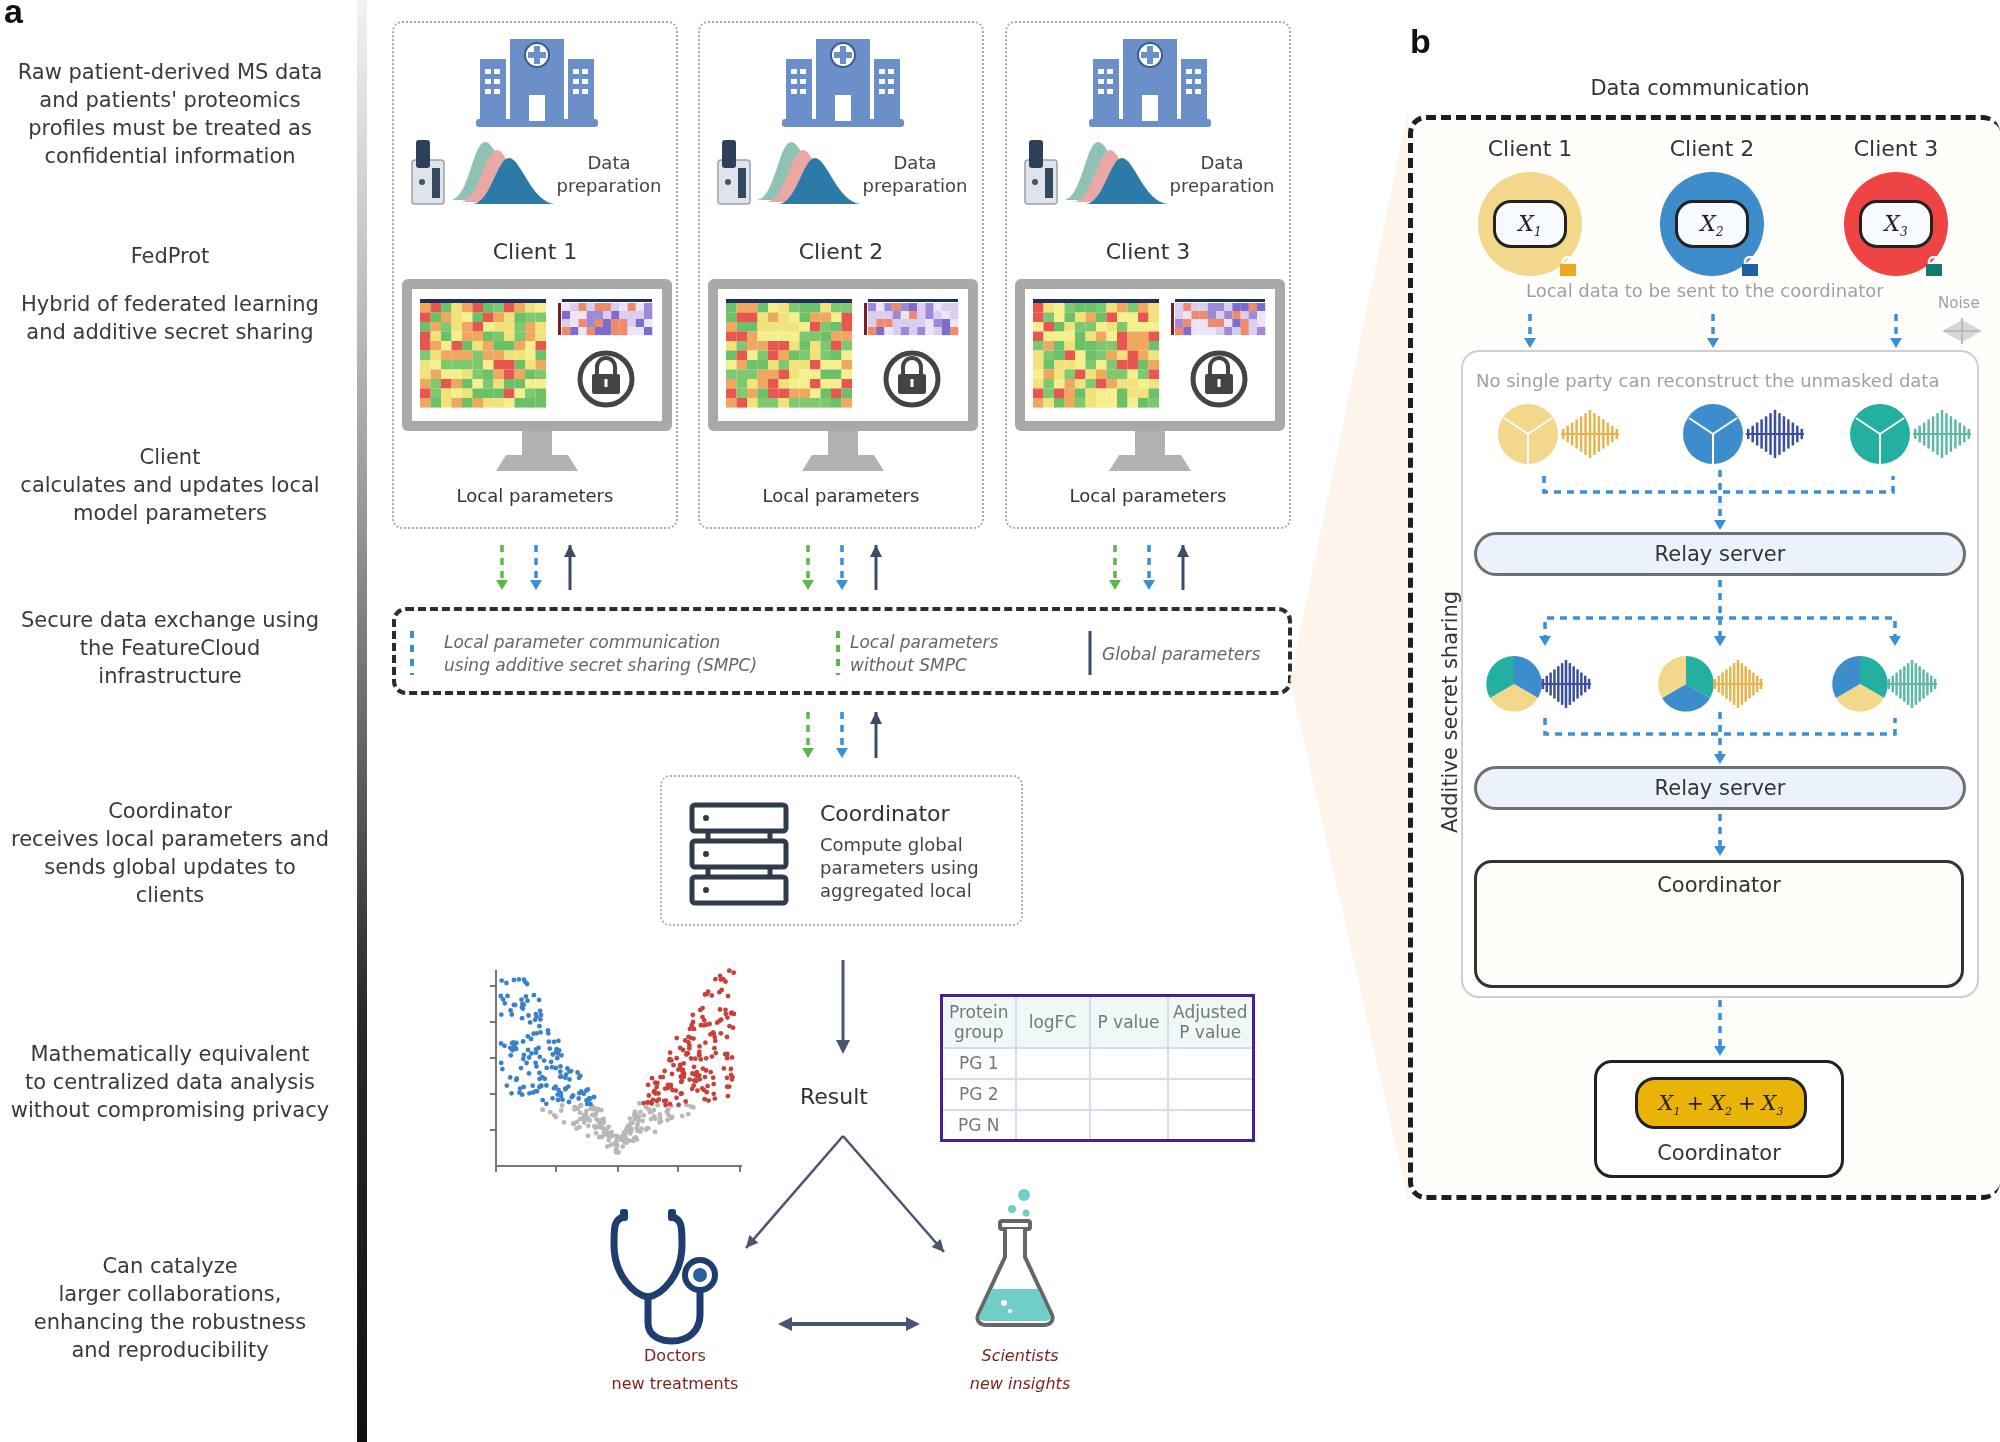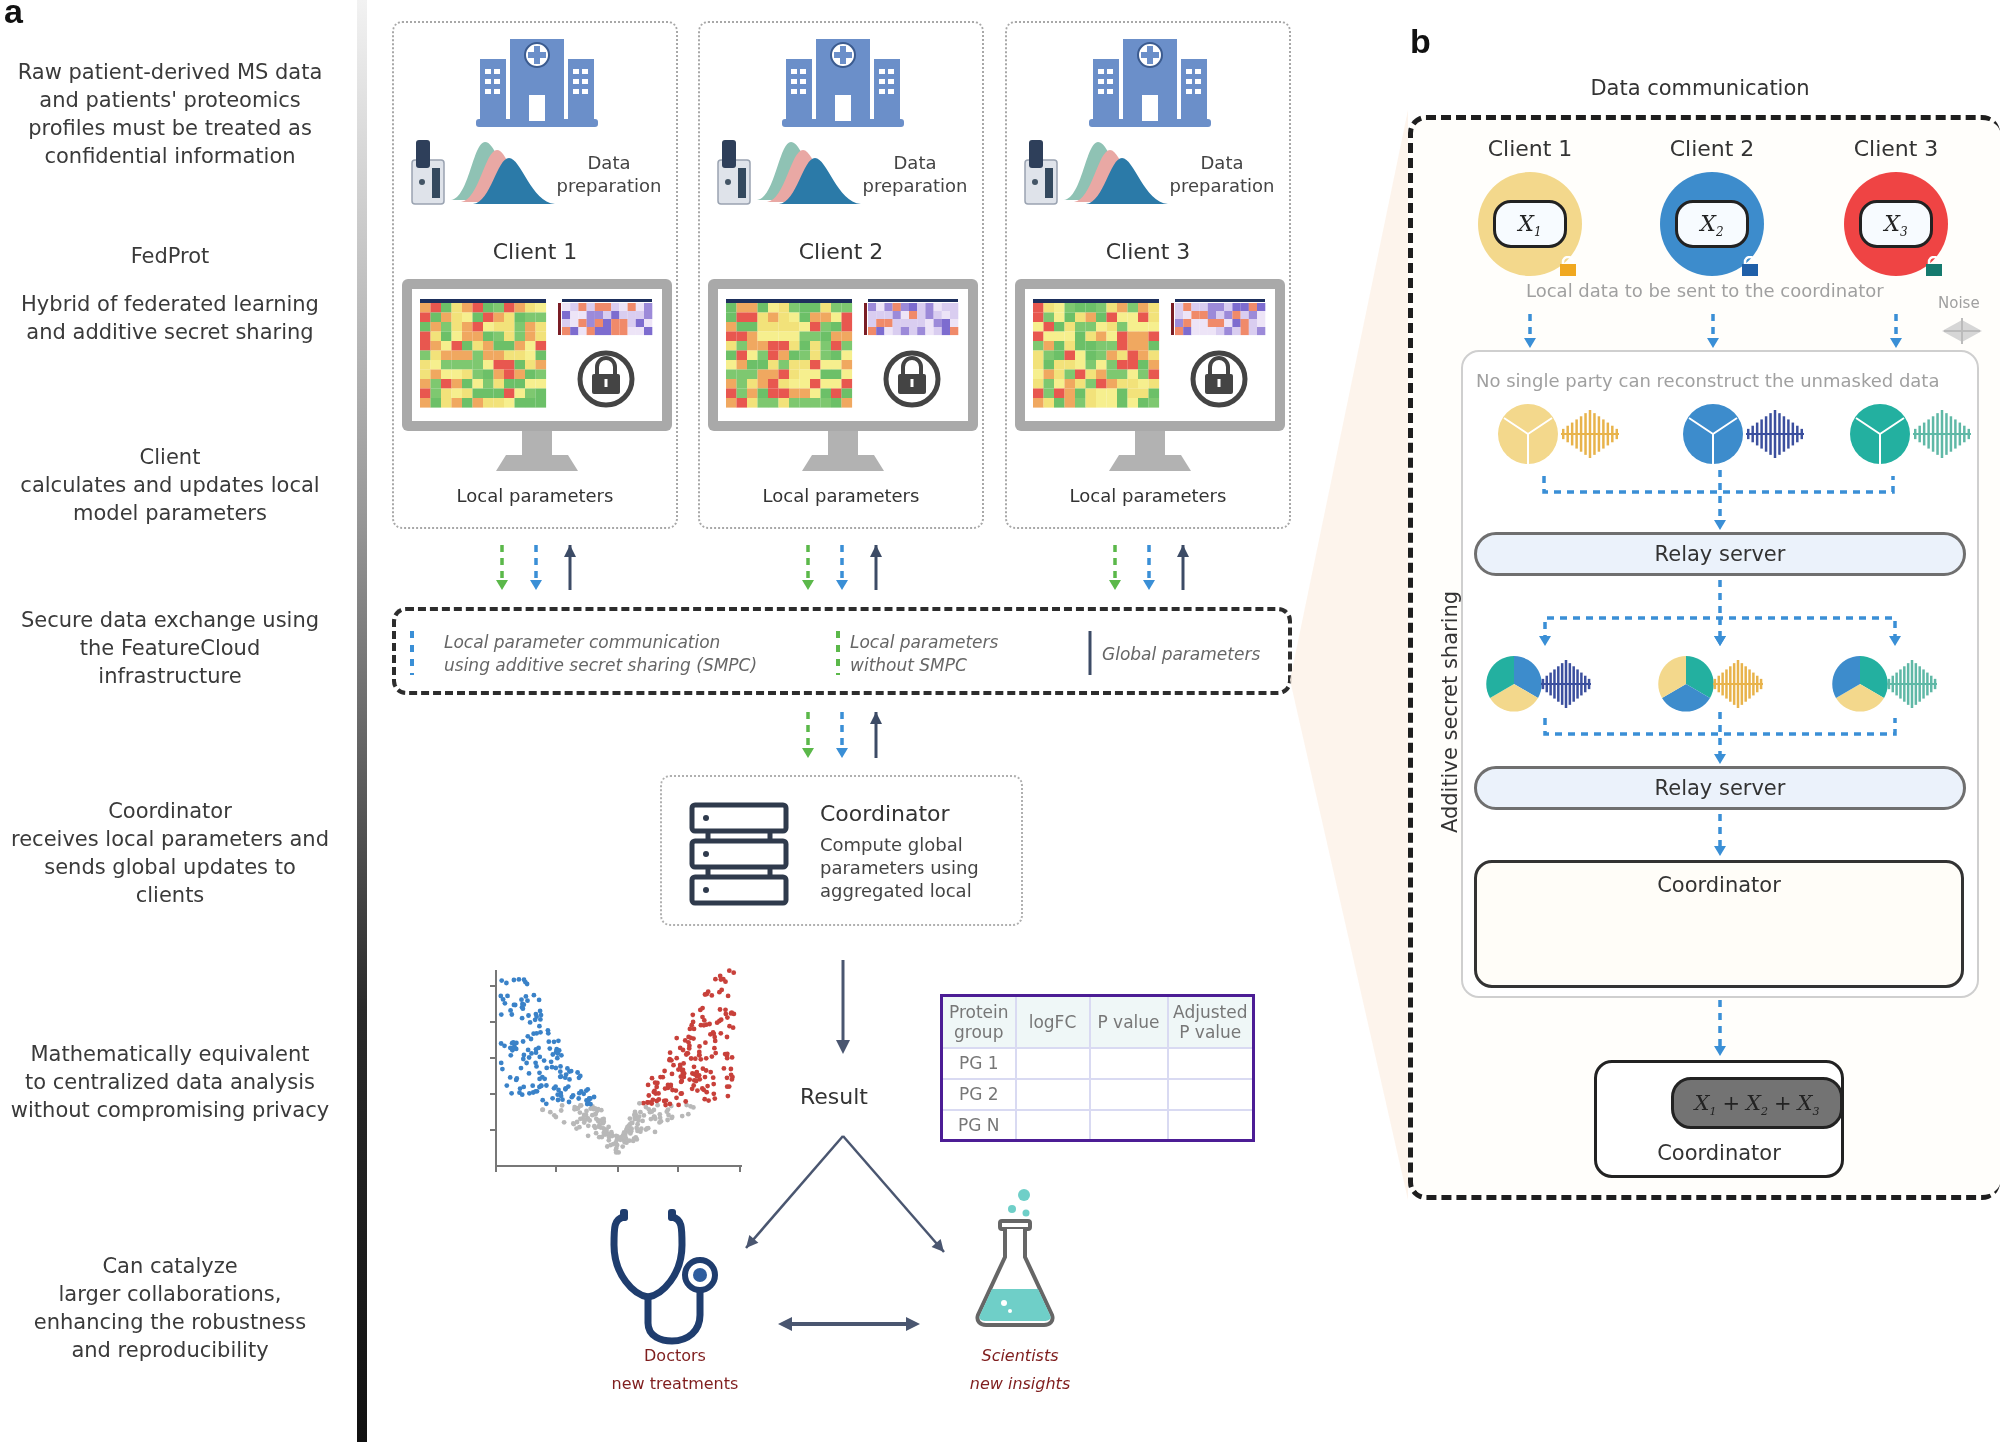--- a/index.html
+++ b/index.html
@@ -43,7 +43,7 @@
   .coord-inner { position: absolute; left: 1474px; top: 860px; width: 490px; height: 128px; border: 3px solid #333; border-radius: 18px; background: #fffdf8; }
   .coord-inner .t { position: absolute; left: 0; width: 100%; top: 10px; text-align: center; font-size: 21px; color: #333; }
   .final-box { position: absolute; left: 1594px; top: 1060px; width: 250px; height: 118px; border: 3px solid #222; border-radius: 18px; background: #fff; }
-  .final-box .sum { position: absolute; left: 38px; top: 14px; width: 172px; height: 52px; border: 3px solid #222; border-radius: 20px; background: #737373; text-align: center; line-height: 46px; font-family: "DejaVu Serif", serif; font-style: italic; font-size: 21px; color: #222; margin-left: 36px; }
+  .final-box .sum { position: absolute; left: 38px; top: 14px; width: 172px; height: 52px; border: 3px solid #222; border-radius: 20px; background: #eab308; text-align: center; line-height: 46px; font-family: "DejaVu Serif", serif; font-style: italic; font-size: 21px; color: #222; }
   .final-box .sum sub { font-size: 11px; }
   .final-box .t { position: absolute; left: 0; width: 100%; top: 78px; text-align: center; font-size: 21px; color: #333; }
   .vert-label { position: absolute; left: 1405px; top: 700px; width: 300px; text-align: center; font-size: 21px; color: #333; transform: translate(-105px, 0) rotate(-90deg); transform-origin: center center; }

